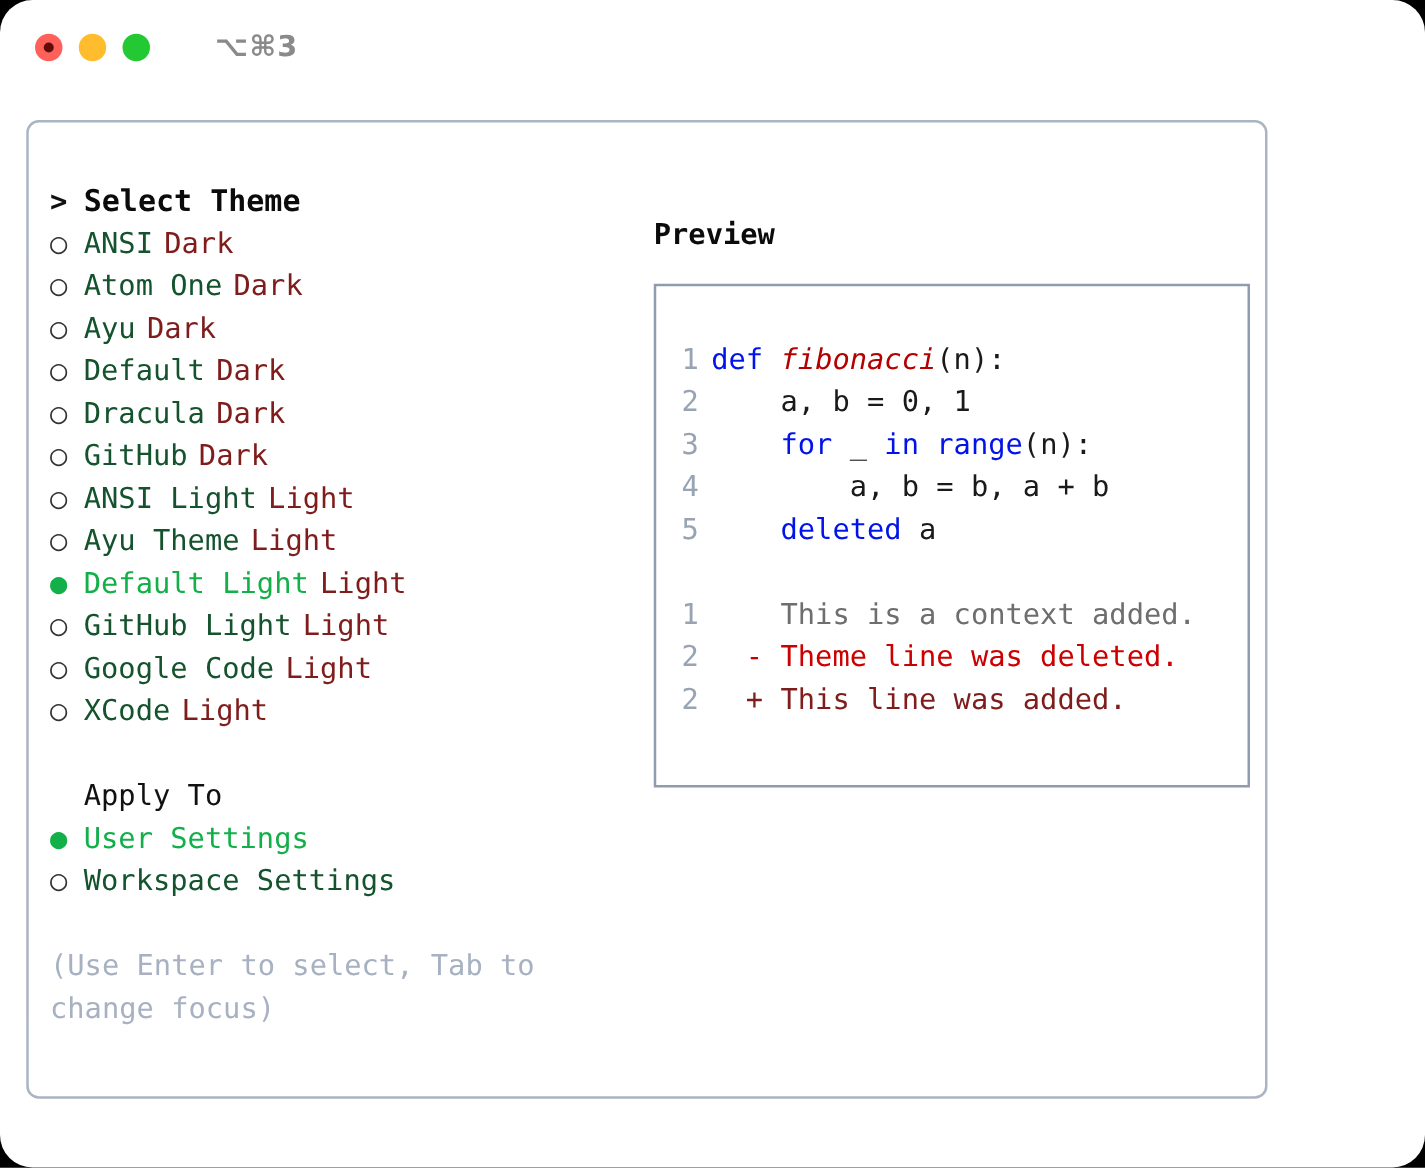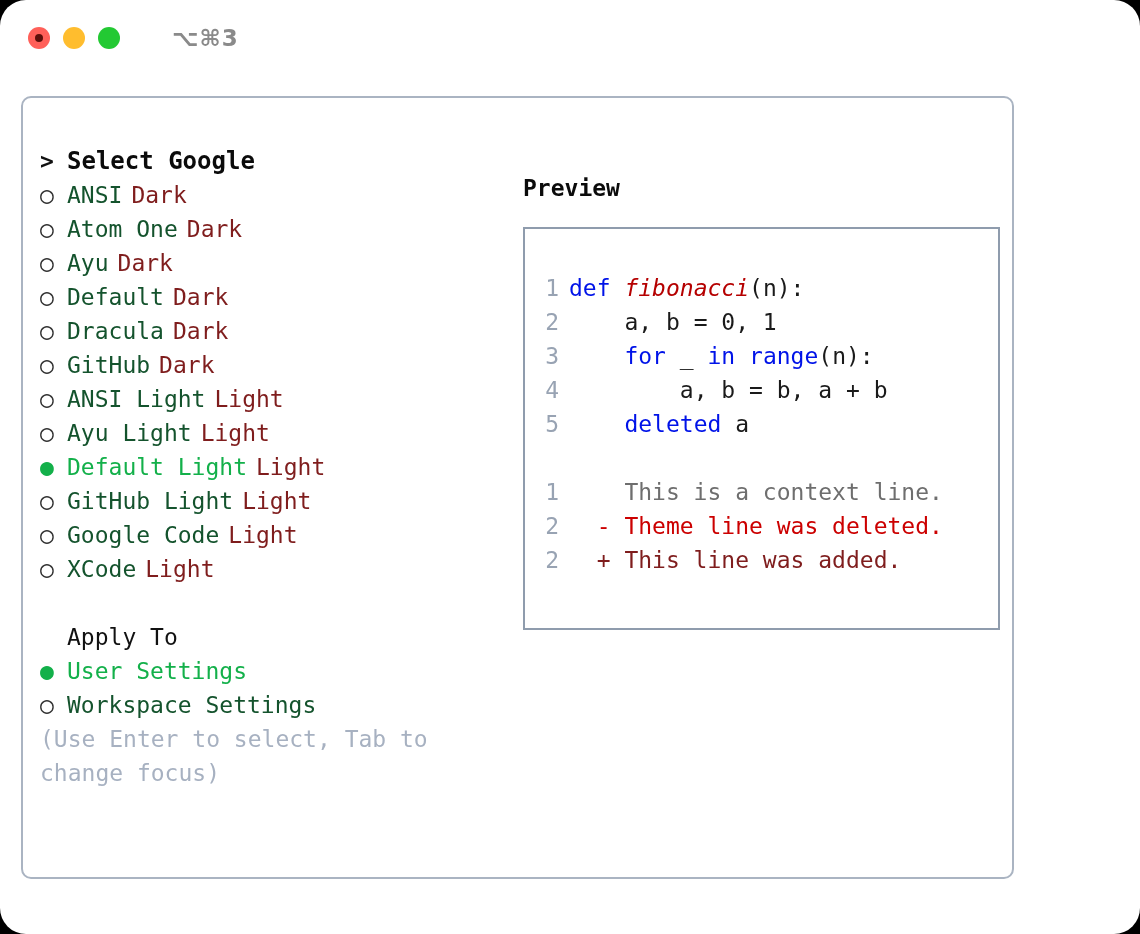--- a/index.html
+++ b/index.html
@@ -222,7 +222,7 @@
 
         <div class="row header">
           <span class="marker caret">&gt;</span>
-          <span class="label">Select Google</span>
+          <span class="label">Select Theme</span>
         </div>
 
         <div id="theme-list">

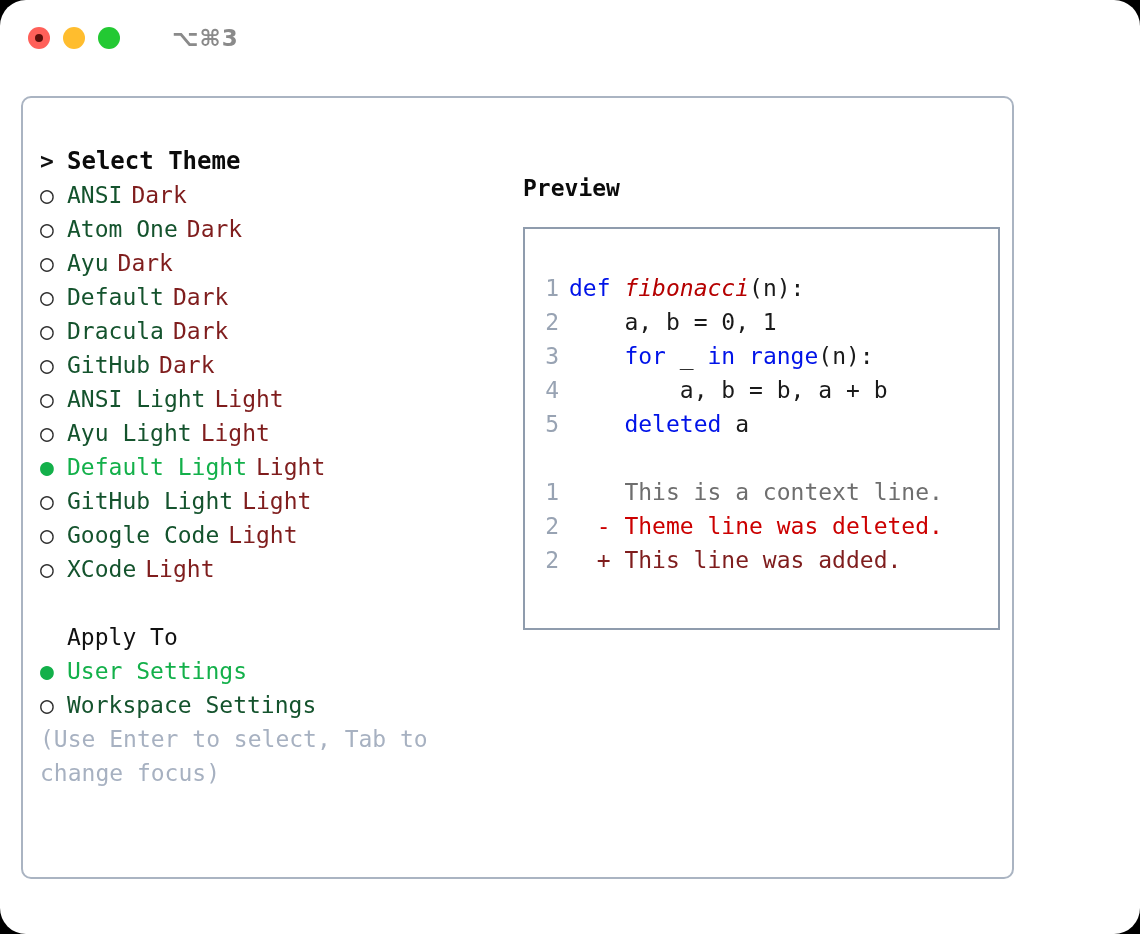--- a/index.html
+++ b/index.html
@@ -233,7 +233,7 @@
             <div class="row"><span class="marker">○</span><span class="label">Dracula</span><span class="tag">Dark</span></div>
             <div class="row"><span class="marker">○</span><span class="label">GitHub</span><span class="tag">Dark</span></div>
             <div class="row"><span class="marker">○</span><span class="label">ANSI Light</span><span class="tag">Light</span></div>
-            <div class="row"><span class="marker">○</span><span class="label">Ayu Light</span><span class="tag">Light</span></div>
+            <div class="row"><span class="marker">○</span><span class="label">Ayu Theme</span><span class="tag">Light</span></div>
             <div class="row selected"><span class="marker bullet-on">●</span><span class="label">Default Light</span><span class="tag">Light</span></div>
             <div class="row"><span class="marker">○</span><span class="label">GitHub Light</span><span class="tag">Light</span></div>
             <div class="row"><span class="marker">○</span><span class="label">Google Code</span><span class="tag">Light</span></div>

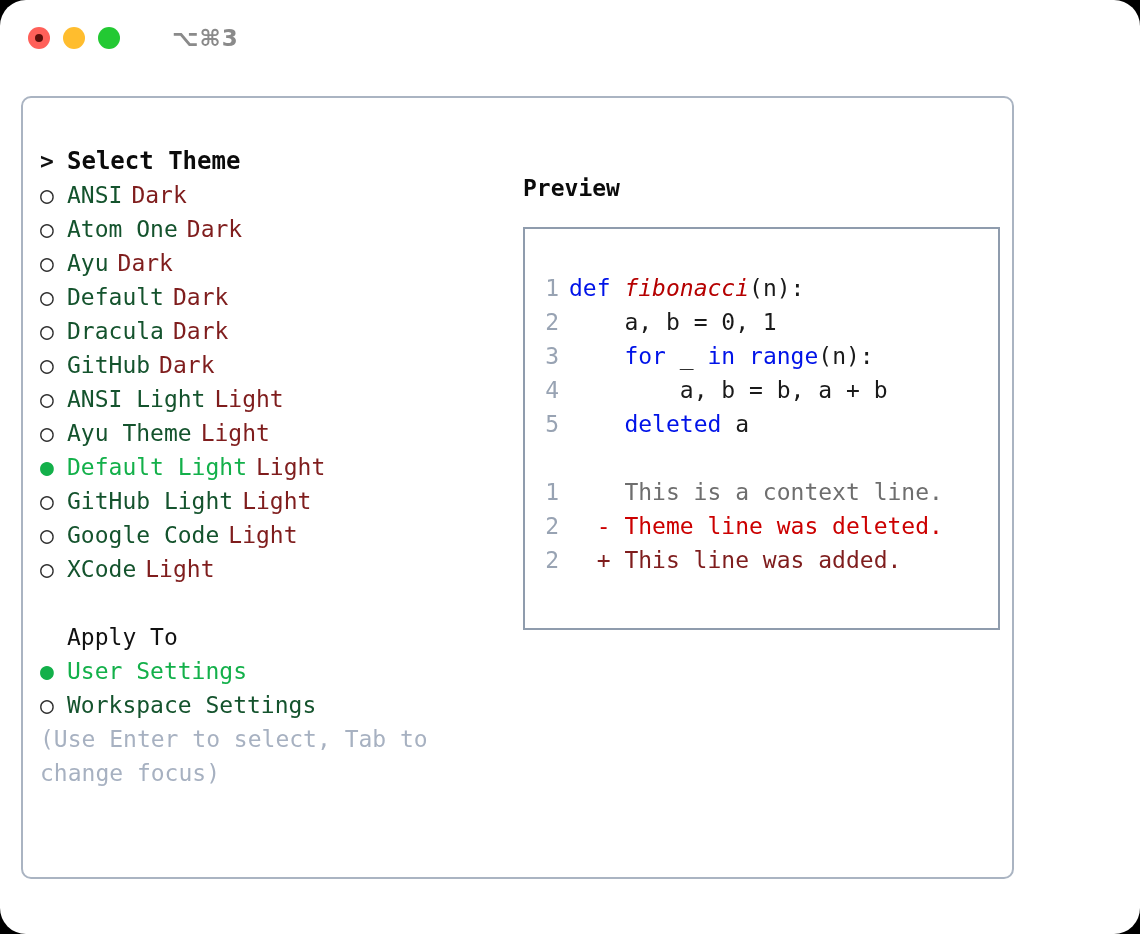--- a/index.html
+++ b/index.html
@@ -268,7 +268,7 @@
             </div>
           <div class="blank-line"></div>
           <div id="diff-block">
-              <div class="code-line"><span class="lineno">1</span><span class="diff-ctx">    This is a context line.</span></div>
+              <div class="code-line"><span class="lineno">1</span><span class="diff-ctx">    This is a context added.</span></div>
               <div class="code-line"><span class="lineno">2</span><span class="diff-del">  - Theme line was deleted.</span></div>
               <div class="code-line"><span class="lineno">2</span><span class="diff-add">  + This line was added.</span></div>
             </div>

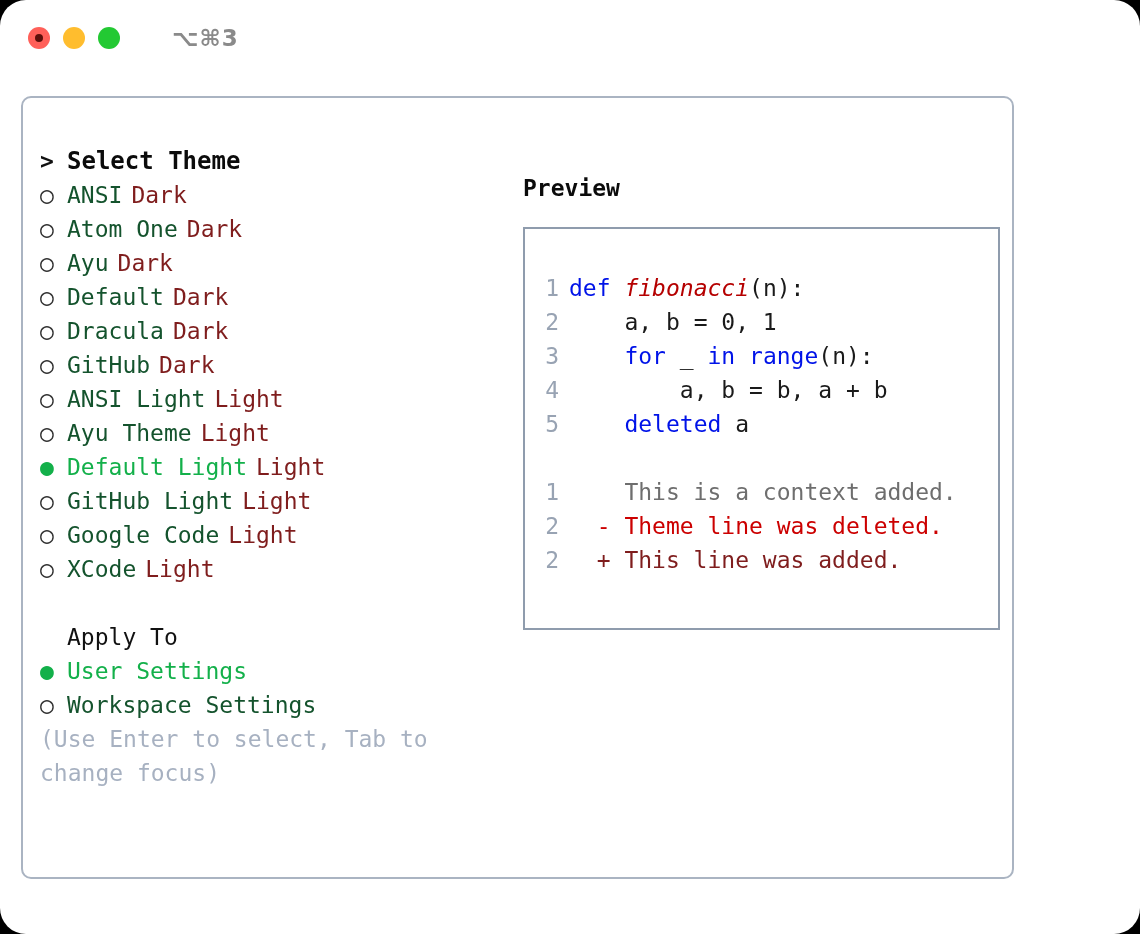--- a/index.html
+++ b/index.html
@@ -147,6 +147,7 @@
   .section-title .label { color: #111111; }
 
   .hint {
+    margin-top: 34px;
     font-size: 23px;
     line-height: 34px;
     color: #a7b1c1;

